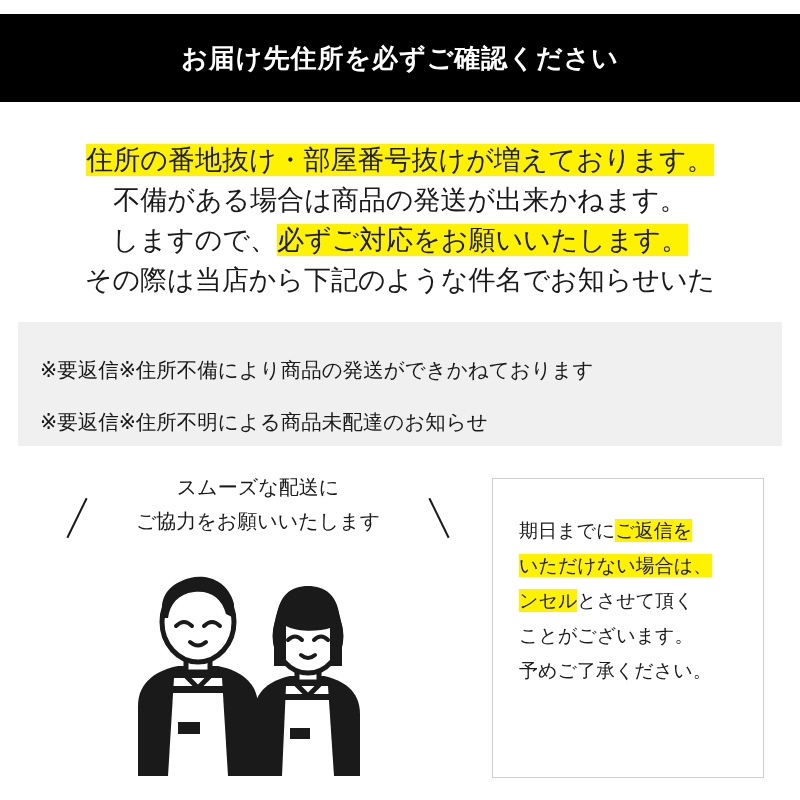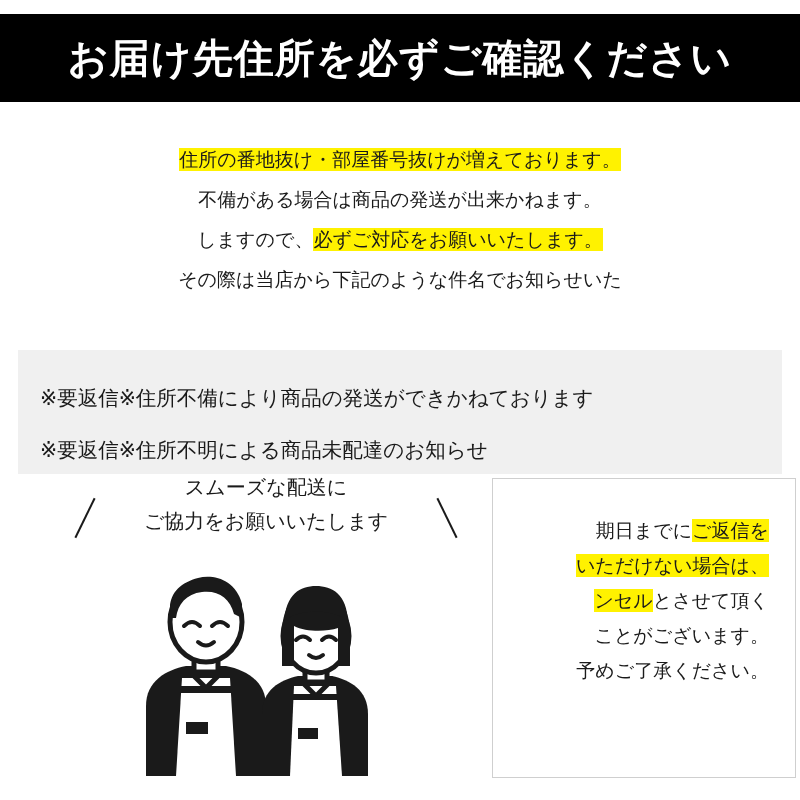--- a/index.html
+++ b/index.html
@@ -30,7 +30,7 @@
   }
   .header-title {
     color: #ffffff;
-    font-size: 40px;
+    font-size: 26px;
     font-weight: bold;
     letter-spacing: 1px;
     white-space: nowrap;

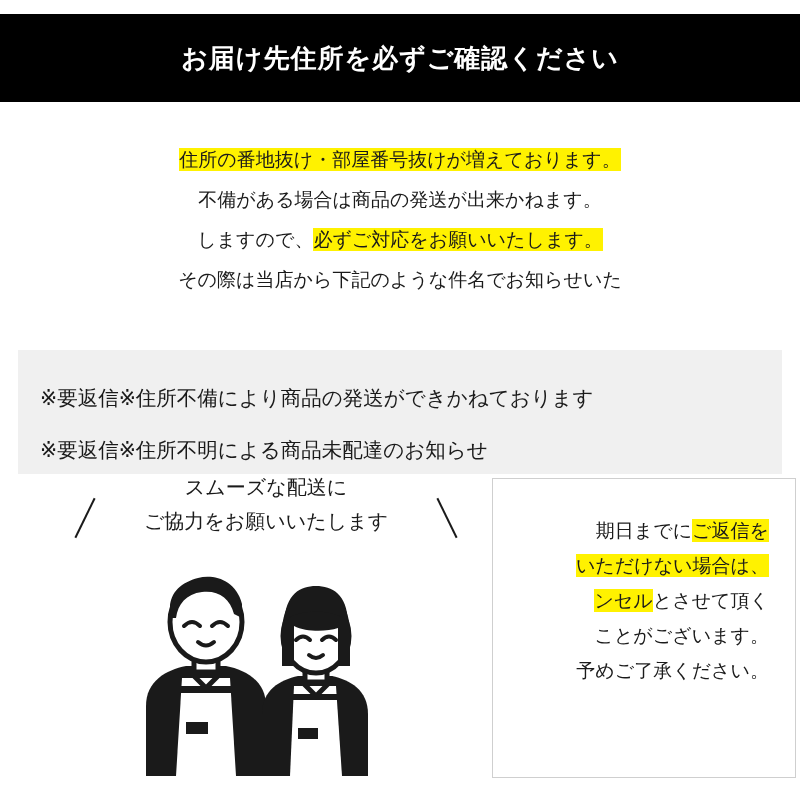--- a/index.html
+++ b/index.html
@@ -44,7 +44,7 @@
     top: 140px;
     width: 800px;
     text-align: center;
-    font-size: 19px;
+    font-size: 27px;
     line-height: 40px;
   }
   .intro .line {

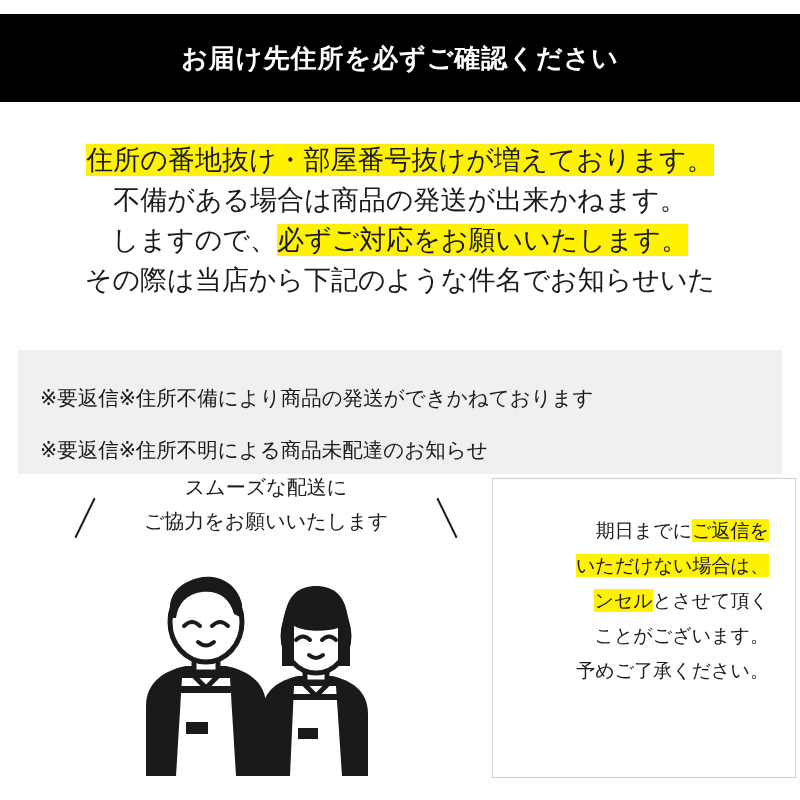--- a/index.html
+++ b/index.html
@@ -66,7 +66,6 @@
     background: #f0f0f0;
     box-sizing: border-box;
     padding: 22px 22px 0 22px;
-    margin-top: 28px;
   }
   .subject-line {
     font-size: 20.5px;

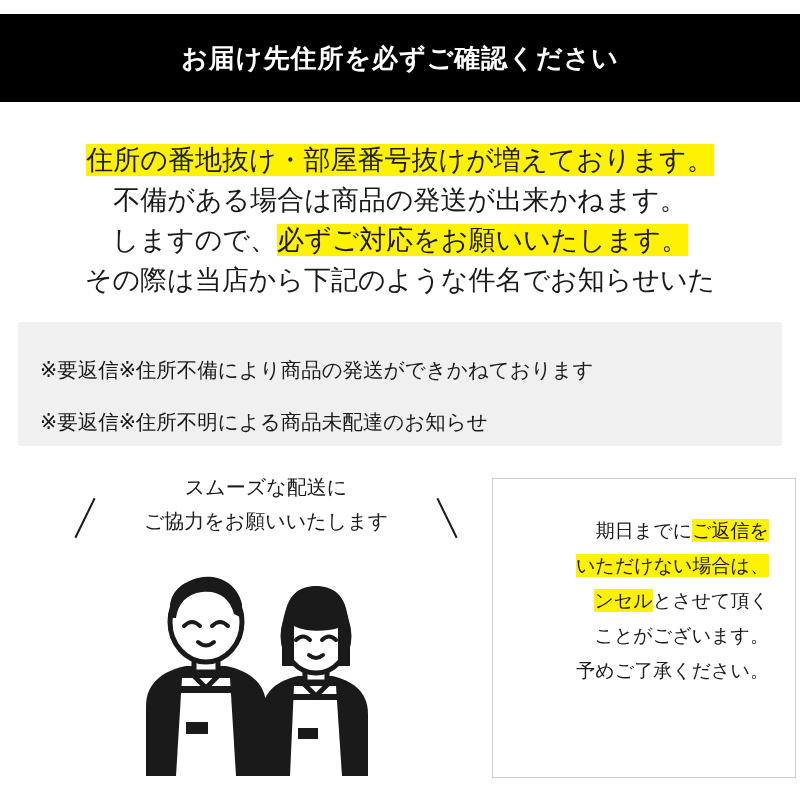--- a/index.html
+++ b/index.html
@@ -77,7 +77,7 @@
   
   .lower-left {
     position: absolute;
-    left: 56px;
+    left: 48px;
     top: 470px;
     width: 420px;
   }

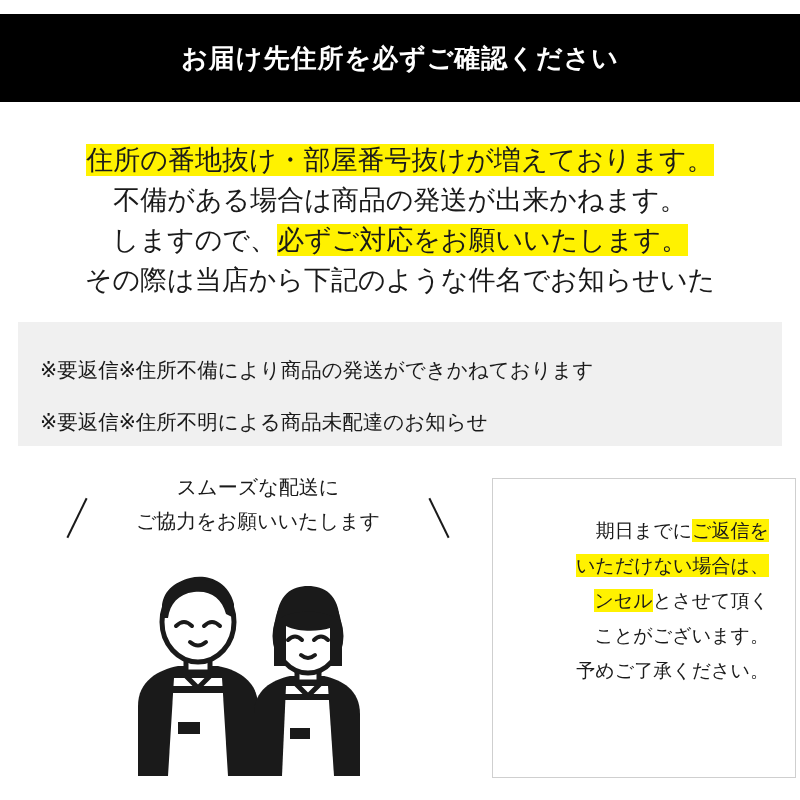--- a/index.html
+++ b/index.html
@@ -115,13 +115,12 @@
     position: absolute;
     left: 492px;
     top: 478px;
-    width: 304px;
+    width: 272px;
     height: 300px;
     border: 1px solid #cfcfcf;
     box-sizing: border-box;
     padding: 34px 26px 0 26px;
     background: #ffffff;
-    text-align: right;
   }
   .note-line {
     font-size: 19px;

